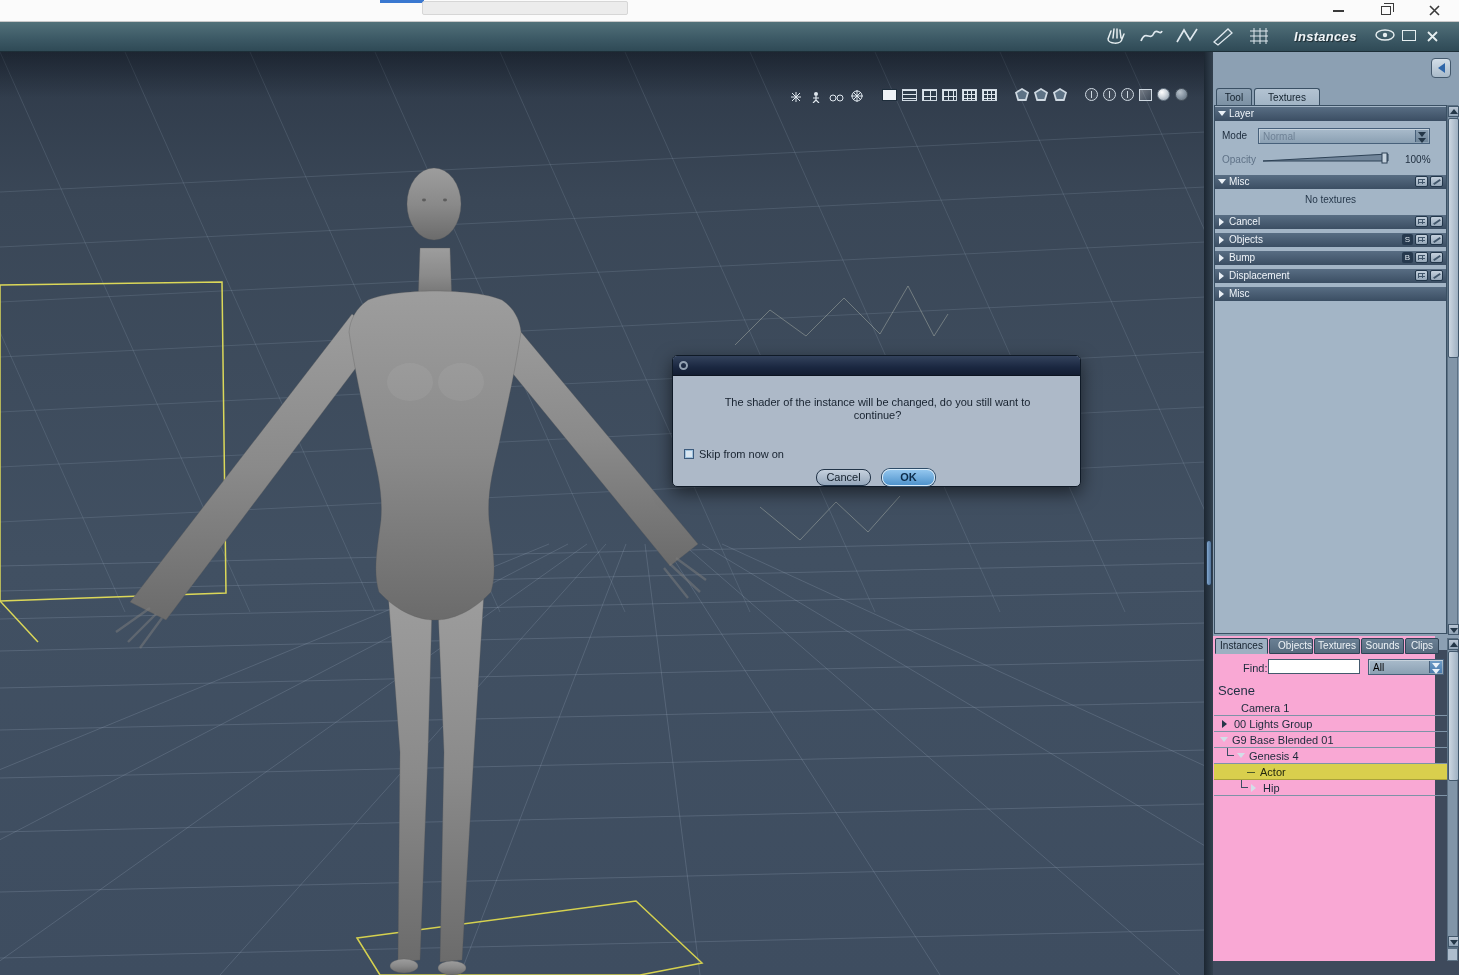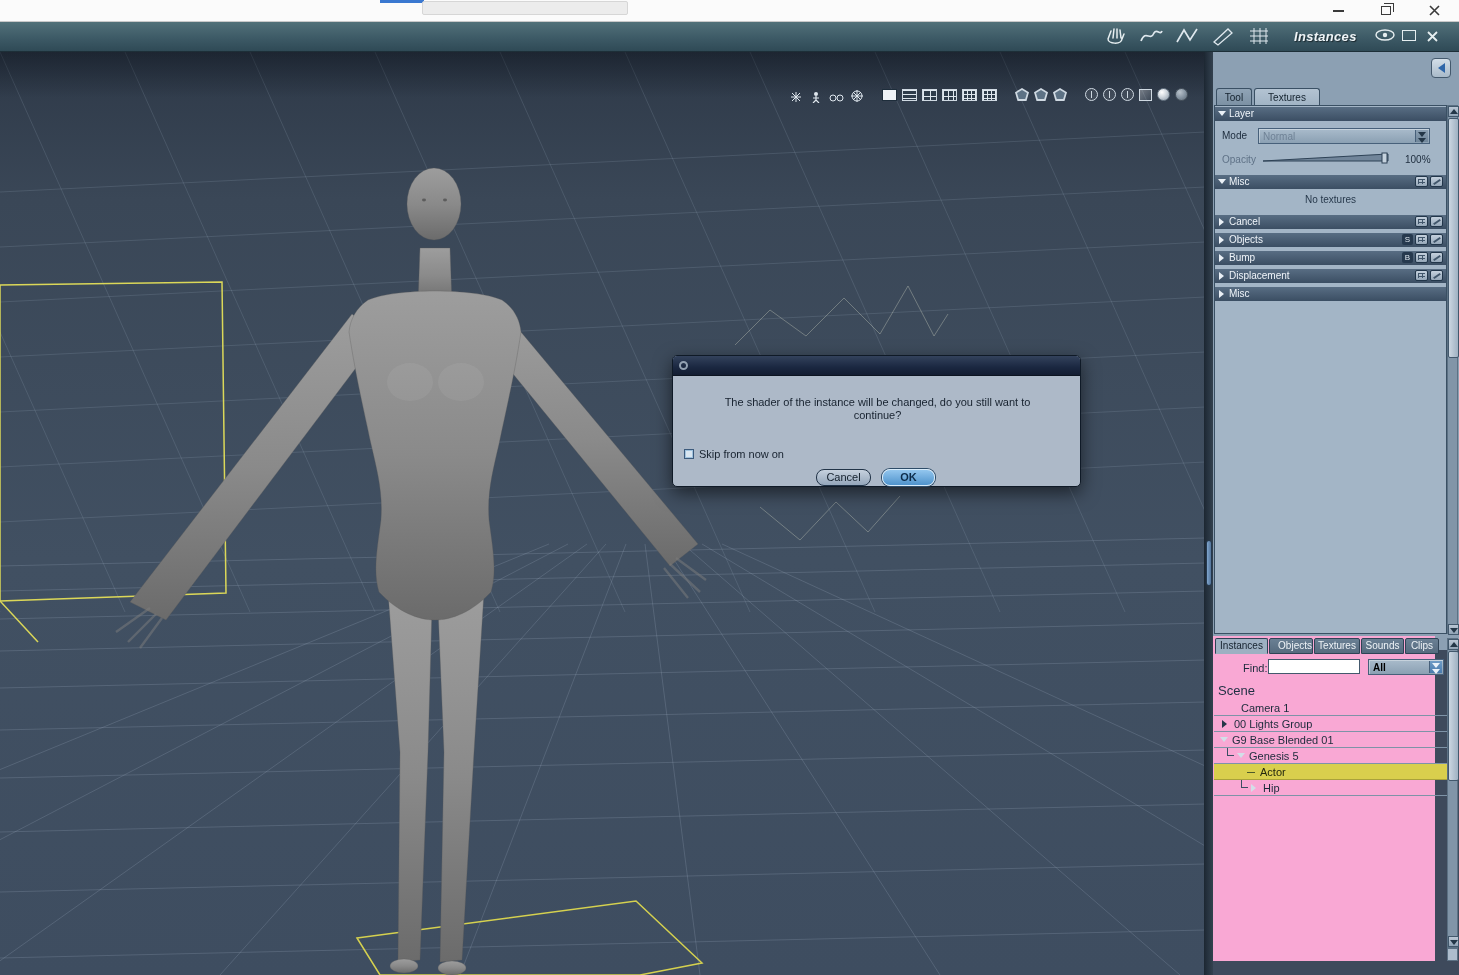--- a/index.html
+++ b/index.html
@@ -417,7 +417,7 @@
 
     <span class="panel-lbl" style="left:30px; top:26px; font-size:11px;">Find:</span>
     <input class="find-input" type="text" value="" style="">
-    <div class="select" style="left:155px; top:23px; width:76px;font-weight:bold;">
+    <div class="select" style="left:155px; top:23px; width:76px;">
       <span class="stext">All</span>
       <span class="sel-chev blue">
         <i class="tri tri-d-w c1" style="border-top-color:#eaf2fa;"></i>

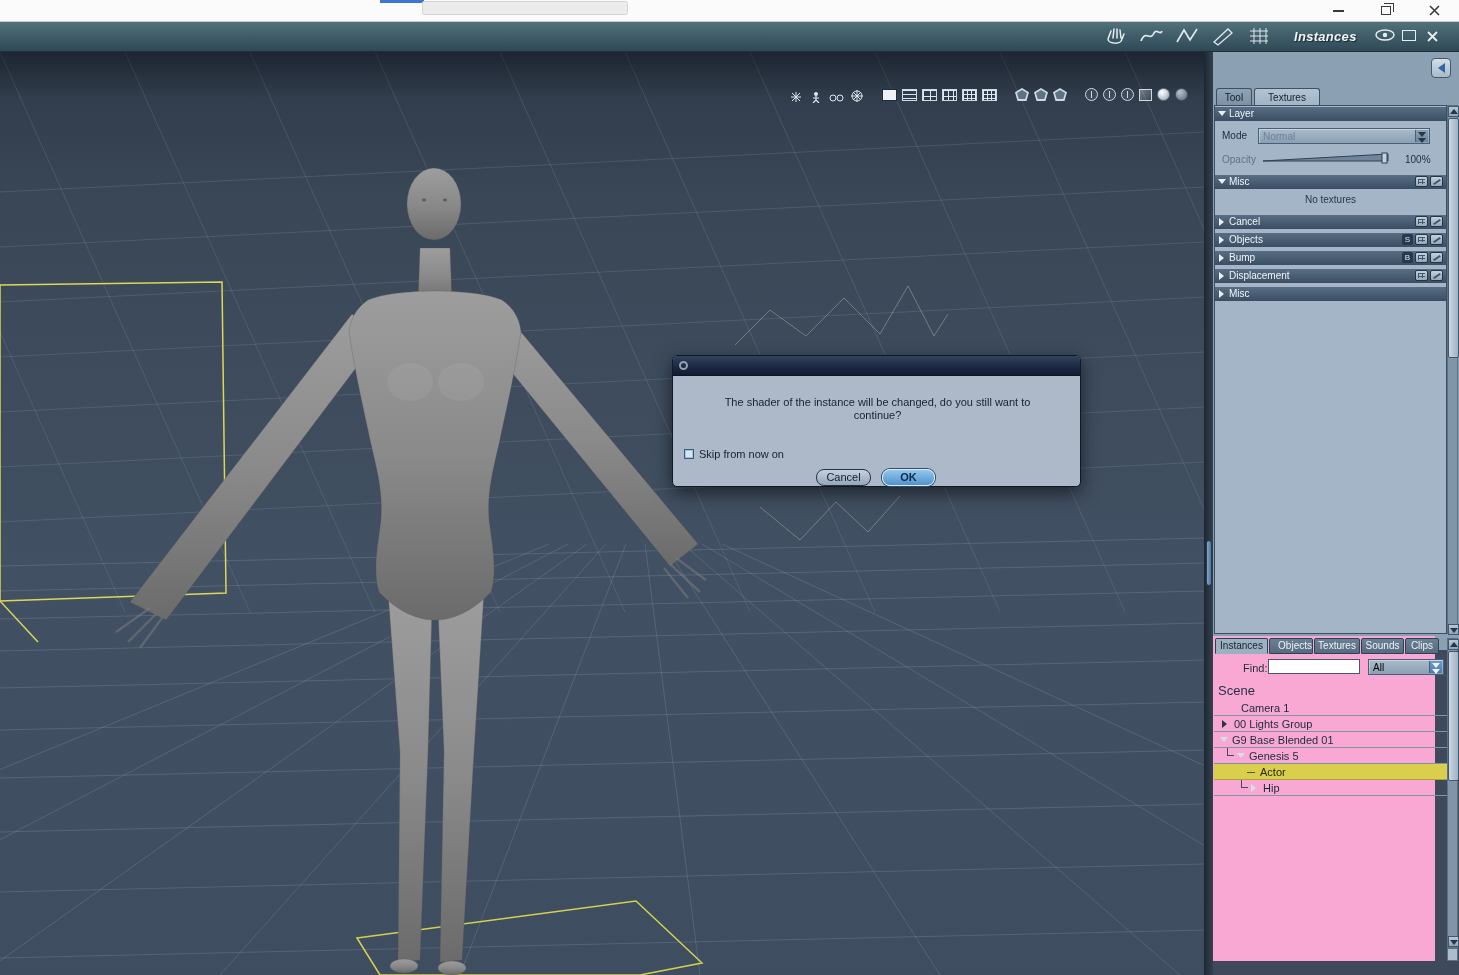--- a/index.html
+++ b/index.html
@@ -441,7 +441,7 @@
     <div class="tree-row" style="top:112px;">
       <span class="lconn" style="left:13px;"></span>
       <span class="tri tri-d-lt" style="left:23px; top:5px;"></span>
-      <span class="lab" style="left:35px;">Genesis 5</span>
+      <span class="lab" style="left:35px;">Genesis 4</span>
     </div>
     <div class="tree-row selected" style="top:128px;">
       <span class="dashconn" style="left:33px;"></span>

